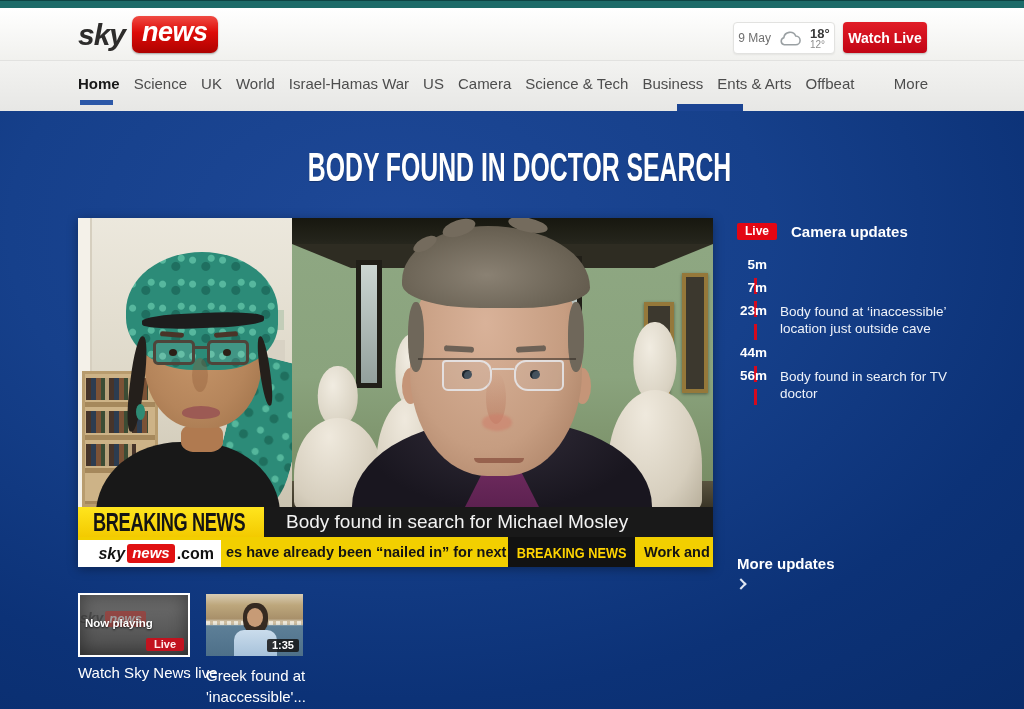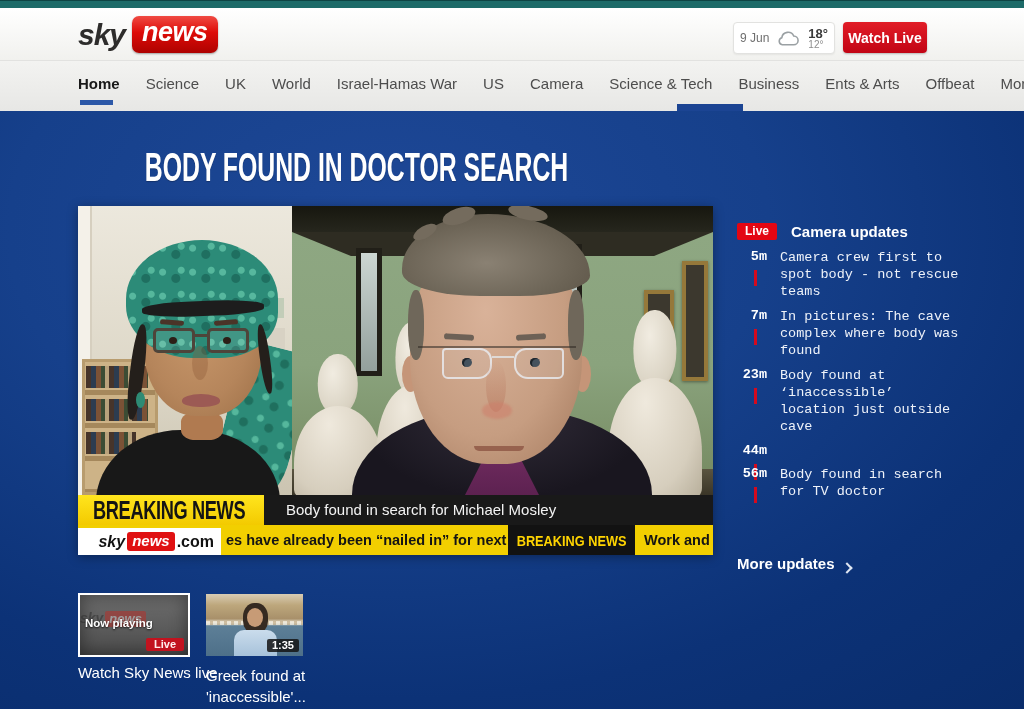--- a/index.html
+++ b/index.html
@@ -163,7 +163,7 @@
       <span class="newsbox"><span>news</span></span>
     </div>
     <div class="weather">
-      <span class="date">9 Jun</span>
+      <span class="date">9 May</span>
       <svg width="25" height="15" viewBox="0 0 24 14">
           <path d="M6 13 h11 a4.2 4.2 0 0 0 0-8.4 a6 6 0 0 0-11.4 1.6 A3.5 3.5 0 0 0 6 13 Z" fill="#fff" stroke="#9aa0a3" stroke-width="1.5"></path>
         </svg>

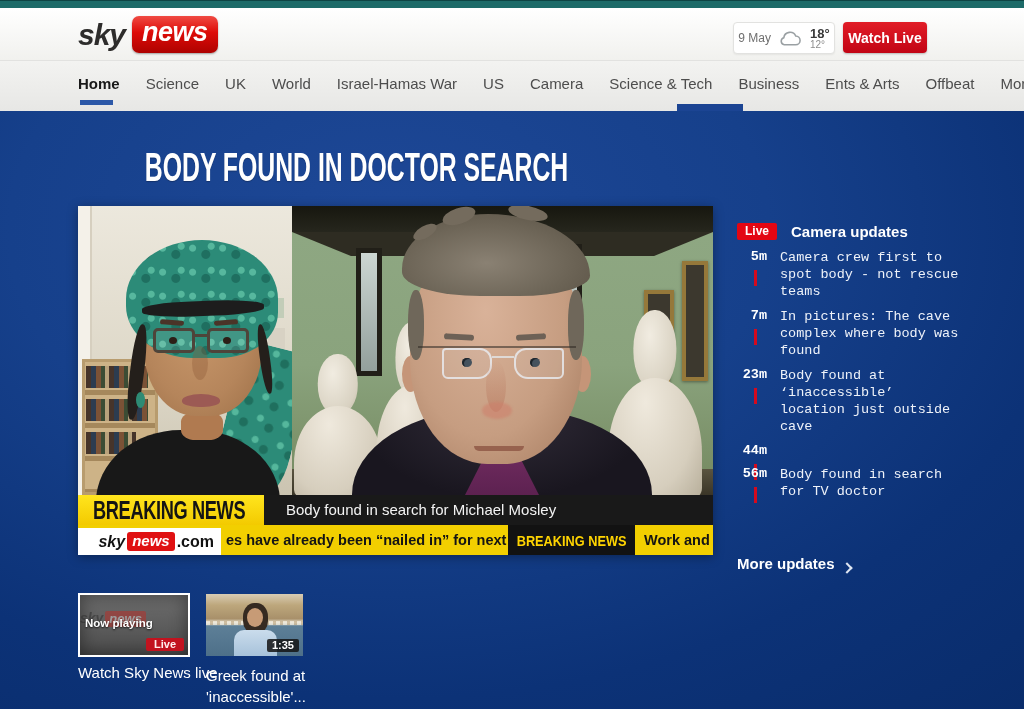--- a/index.html
+++ b/index.html
@@ -22,7 +22,7 @@
   .watchlive { position:absolute; left:843px; top:14px; width:84px; height:31px; background:linear-gradient(#e11d27,#c20414); border:none; border-radius:4px; color:#fff; font-size:14px; font-weight:bold; font-family:"Liberation Sans",sans-serif; cursor:pointer; box-shadow:0 1px 2px rgba(0,0,0,.25); }
 
   
-  .nav { position:absolute; top:60px; left:0; width:100%; height:51px; background:linear-gradient(#f3f3f1,#e7e7e5); border-top:1px solid #e2e2e0; display:flex; align-items:center; padding:0 96px 6px 78px; gap:26px; }
+  .nav { position:absolute; top:60px; left:0; width:100%; height:51px; background:linear-gradient(#f3f3f1,#e7e7e5); border-top:1px solid #e2e2e0; display:flex; align-items:center; padding:0 96px 6px 78px; gap:14px; }
   .nav a { font-size:15px; color:#4d4d4d; text-decoration:none; white-space:nowrap; cursor:pointer; }
   .nav a.active { color:#191919; font-weight:bold; }
   .nav .more { margin-left:auto; display:flex; align-items:center; gap:7px; }

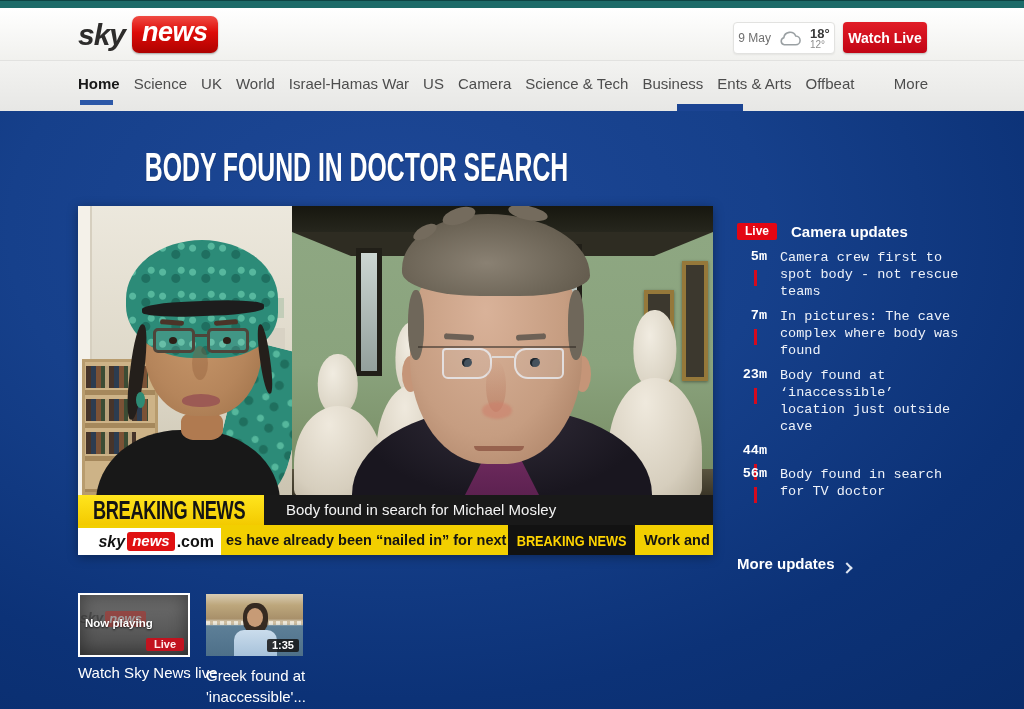--- a/index.html
+++ b/index.html
@@ -32,7 +32,7 @@
   
   .main { position:absolute; top:111px; left:0; width:1024px; height:598px;
           background:radial-gradient(ellipse 950px 650px at 38% 20%, #1e4897 0%, #16408b 40%, #0c3277 72%, #092c6b 100%); }
-  .hero-title { position:absolute; top:34px; left:0; width:100%; color:#fff;padding-left:15px; }
+  .hero-title { position:absolute; top:34px; left:0; width:100%; text-align:center; color:#fff;padding-left:15px; }
   .hero-title span { display:inline-block; font-size:40px; font-weight:bold; letter-spacing:0; transform:scaleX(.62); transform-origin:50% 50%; white-space:nowrap; text-shadow:0 1px 1px rgba(0,0,0,.25); }
 
   

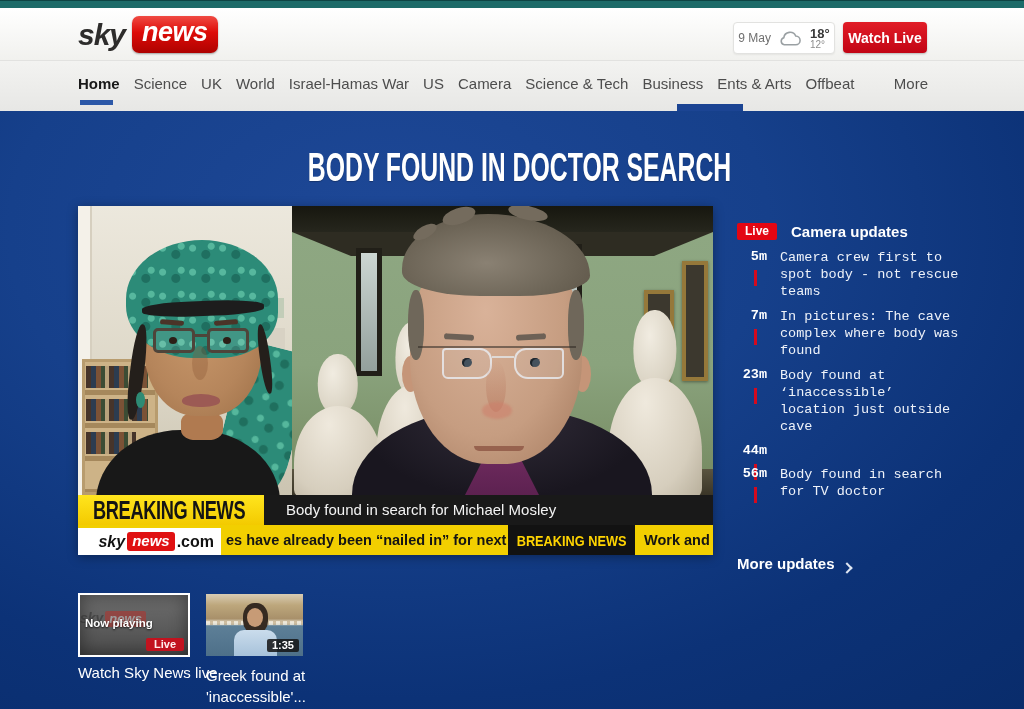--- a/index.html
+++ b/index.html
@@ -125,7 +125,7 @@
   .sb-head { position:absolute; left:737px; top:112px; display:flex; align-items:center; gap:14px; }
   .live-badge { background:#e30613; border-radius:2px; color:#fff; font-size:12px; font-weight:bold; padding:1px 8px 2px; }
   .sb-title { color:#fff; font-size:15px; font-weight:bold; }
-  .updates { position:absolute; left:737px; top:138px; width:230px;font-family:Liberation Mono, monospace; }
+  .updates { position:absolute; left:737px; top:146px; width:230px; }
   .upd { display:flex; margin-bottom:8px; cursor:pointer; }
   .upd-time { position:relative; width:30px; text-align:right; color:#fff; font-size:13.5px; font-weight:bold; margin-right:13px; flex:none; }
   .upd-time::after { content:""; position:absolute; right:10px; top:21px; width:3px; height:16px; background:#d40a1e; }

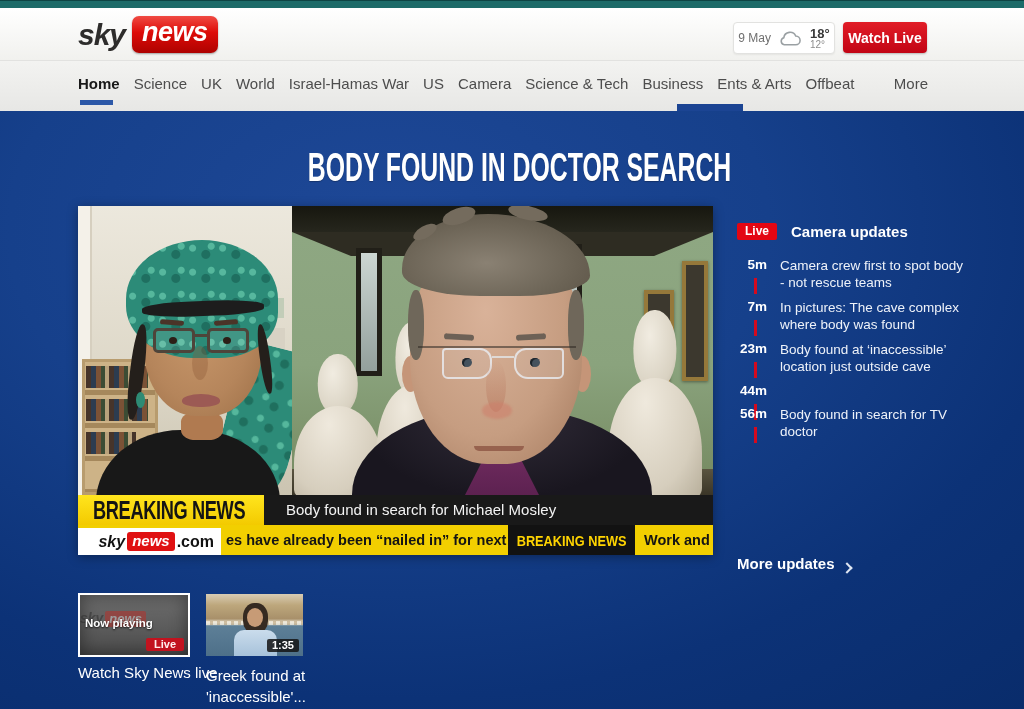--- a/index.html
+++ b/index.html
@@ -313,7 +313,6 @@
     <div class="updates">
       <div class="upd">
         <div class="upd-time">5m</div>
-        <div class="upd-text">Camera crew first to spot body - not rescue teams</div>
       </div>
       <div class="upd">
         <div class="upd-time">7m</div>

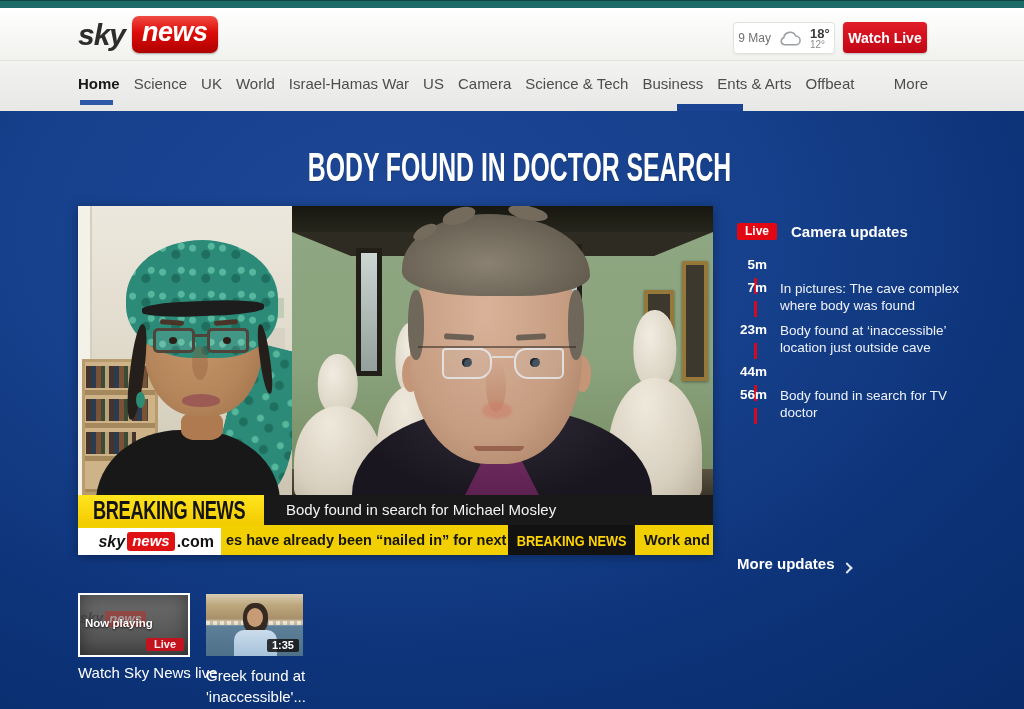--- a/index.html
+++ b/index.html
@@ -316,7 +316,6 @@
       </div>
       <div class="upd">
         <div class="upd-time">7m</div>
-        <div class="upd-text">In pictures: The cave complex where body was found</div>
       </div>
       <div class="upd">
         <div class="upd-time">23m</div>

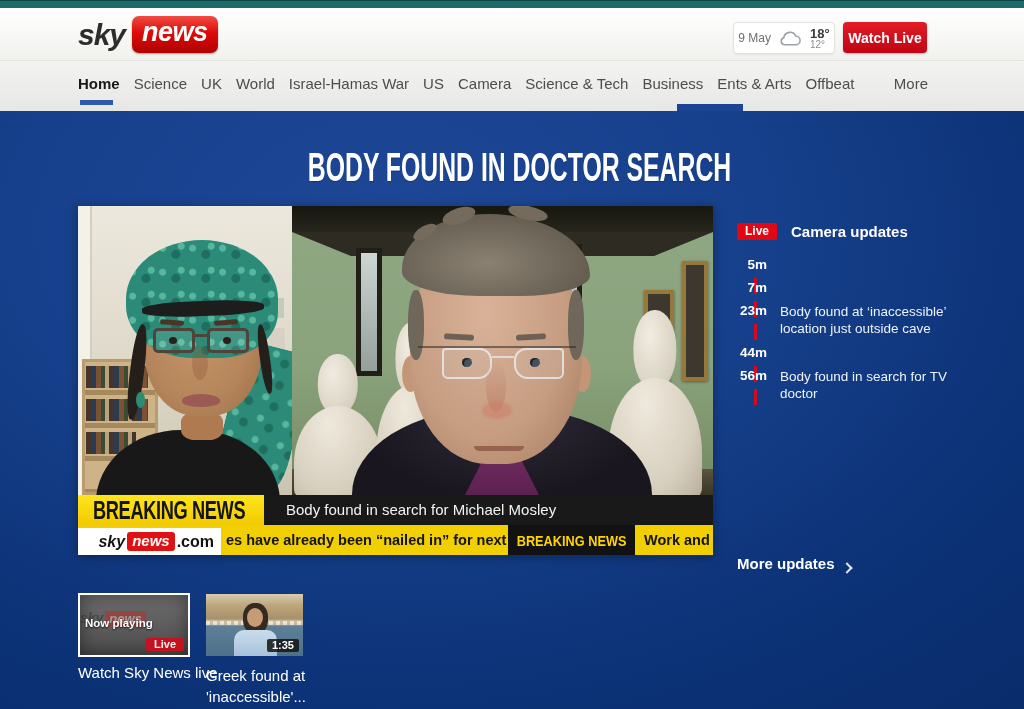--- a/index.html
+++ b/index.html
@@ -36,7 +36,7 @@
   .hero-title span { display:inline-block; font-size:40px; font-weight:bold; letter-spacing:0; transform:scaleX(.62); transform-origin:50% 50%; white-space:nowrap; text-shadow:0 1px 1px rgba(0,0,0,.25); }
 
   
-  .video { position:absolute; left:78px; top:95px; width:635px; height:349px; cursor:pointer; box-shadow:0 2px 10px rgba(0,0,0,.35); }
+  .video { position:absolute; left:78px; top:107px; width:635px; height:349px; cursor:pointer; box-shadow:0 2px 10px rgba(0,0,0,.35); }
   .pane { position:absolute; top:0; height:289px; overflow:hidden; }
   .pane-left { left:0; width:214px; background:linear-gradient(#ece8dd 0%, #ddd7c7 60%, #cbc4b1 100%); }
   .pane-right { left:214px; width:421px; background:linear-gradient(#8fa883 0%, #8aa37d 55%, #74885f 100%); }

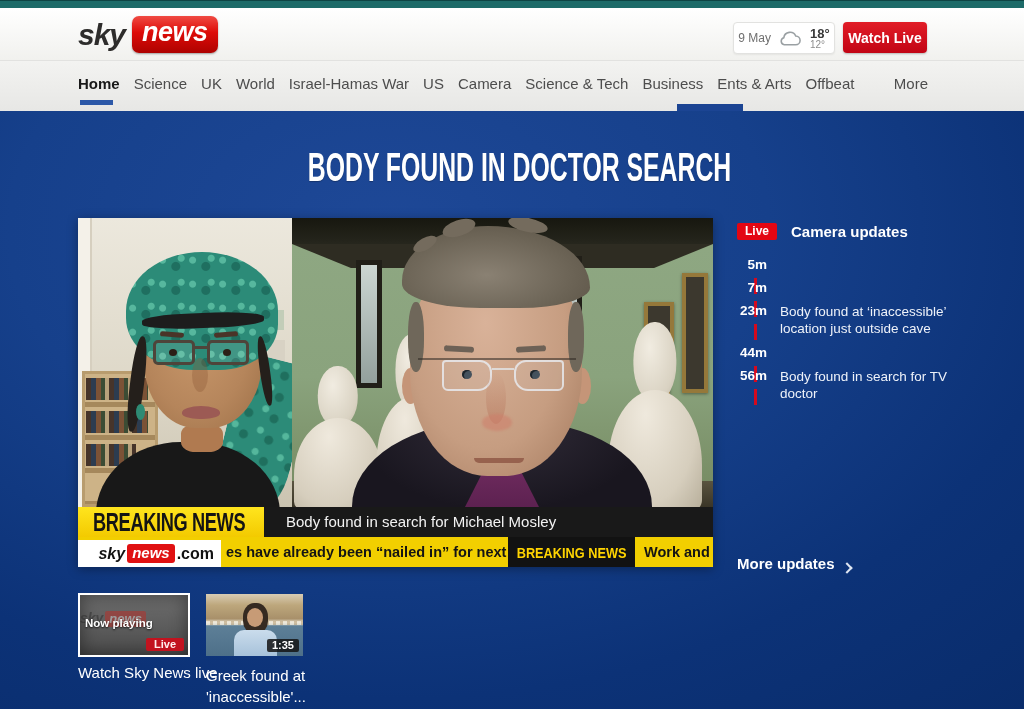--- a/index.html
+++ b/index.html
@@ -110,7 +110,7 @@
   .banner { position:absolute; left:0; top:289px; width:635px; height:30px; }
   .banner-yellow { position:absolute; left:0; top:0; width:186px; height:30px; background:linear-gradient(#ffe51e,#f3ca00); display:flex; align-items:center; padding-left:15px; }
   .banner-yellow span { display:inline-block; font-size:26px; font-weight:bold; color:#141414; transform:scaleX(.70); transform-origin:0 50%; white-space:nowrap; letter-spacing:-0.5px; }
-  .banner-dark { position:absolute; left:186px; top:0; width:449px; height:30px; background:#191919; color:#f3f3f3; font-size:15px; line-height:30px; padding-left:22px; white-space:nowrap; }
+  .banner-dark { position:absolute; left:186px; top:0; width:449px; height:30px; background:#191919; color:#f3f3f3; font-size:19px; line-height:30px; padding-left:22px; white-space:nowrap; }
   .ticker { position:absolute; left:0; top:319px; width:635px; height:30px; background:#f2cf00; }
   .t-logo { position:absolute; left:0; top:3px; width:143px; height:27px; background:#fff; display:flex; align-items:center; justify-content:flex-end; padding-right:7px; }
   .t-logo .tsky { font-size:16px; font-weight:bold; font-style:italic; color:#121212; }

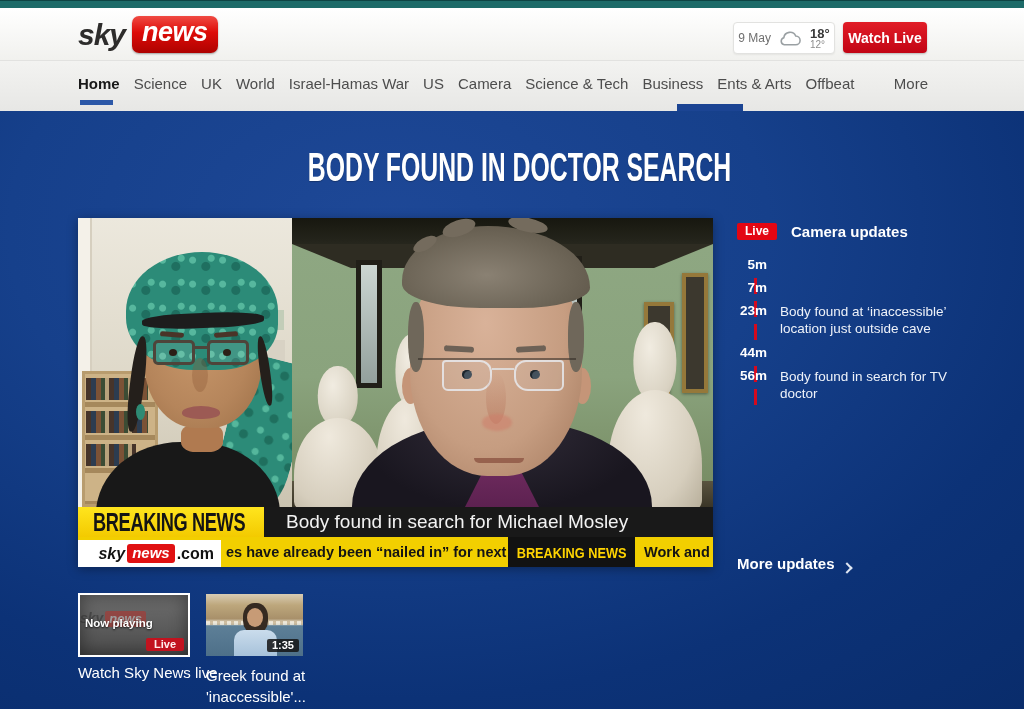--- a/index.html
+++ b/index.html
@@ -130,7 +130,7 @@
   .upd-time { position:relative; width:30px; text-align:right; color:#fff; font-size:13.5px; font-weight:bold; margin-right:13px; flex:none; }
   .upd-time::after { content:""; position:absolute; right:10px; top:21px; width:3px; height:16px; background:#d40a1e; }
   .upd-text { width:184px; color:#eef2f9; font-size:13.5px; line-height:17px; }
-  .more-updates { position:absolute; left:737px; top:444px; display:flex; align-items:flex-end; gap:8px; color:#fff; font-size:15px; font-weight:bold; cursor:pointer; }
+  .more-updates { position:absolute; left:737px; top:444px; display:flex; align-items:flex-start; gap:8px; color:#fff; font-size:15px; font-weight:bold; cursor:pointer;flex-direction:column; }
   .chev-right { width:8px; height:8px; border-top:2px solid #dfe6f2; border-right:2px solid #dfe6f2; transform:rotate(45deg); }
 
   

